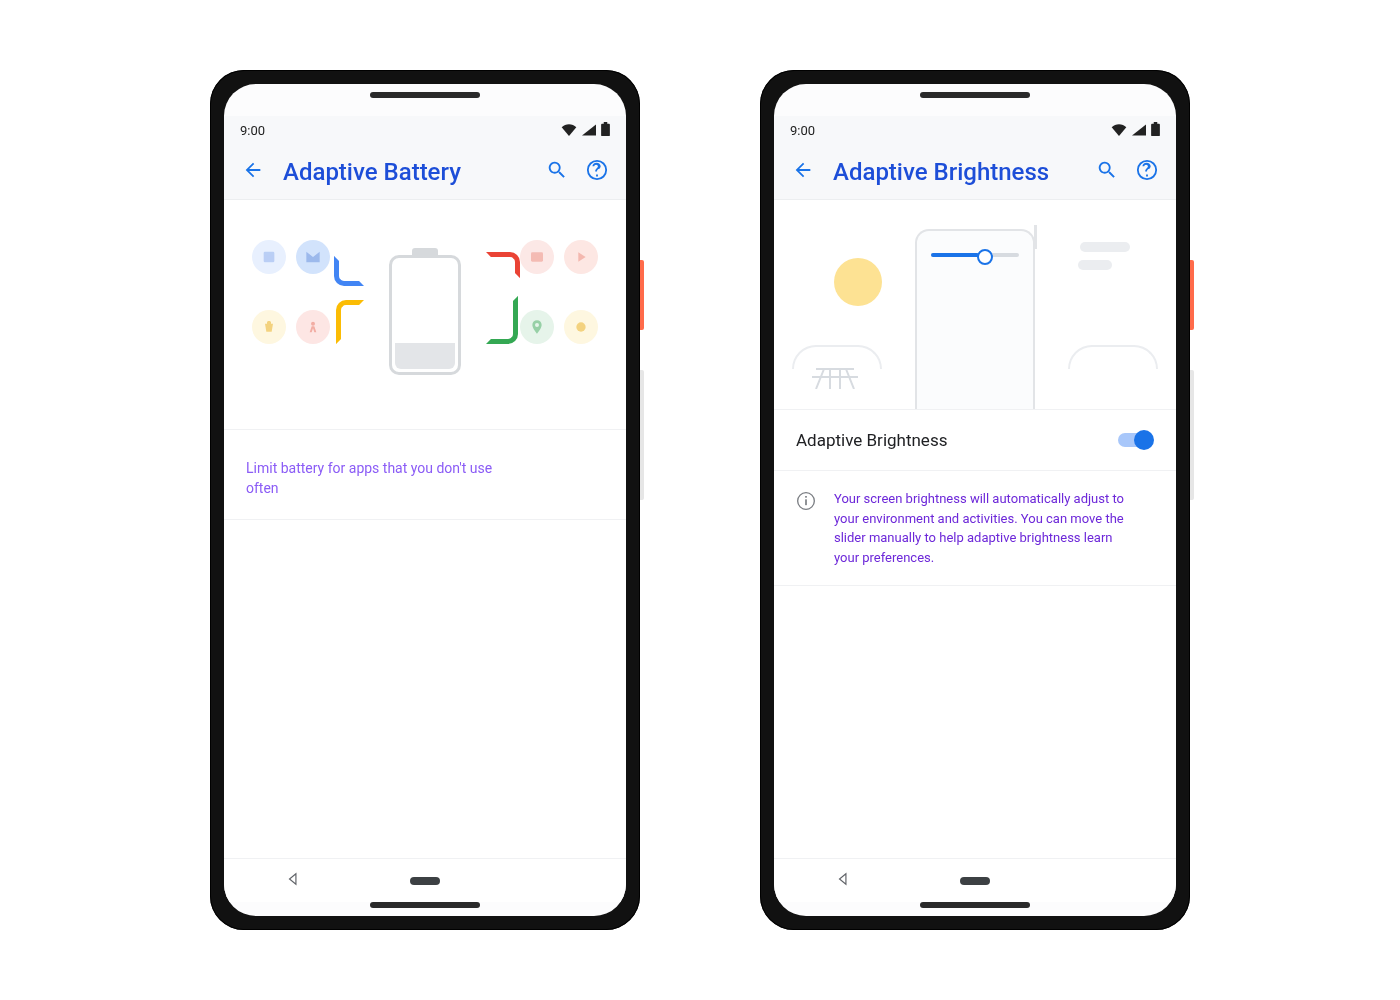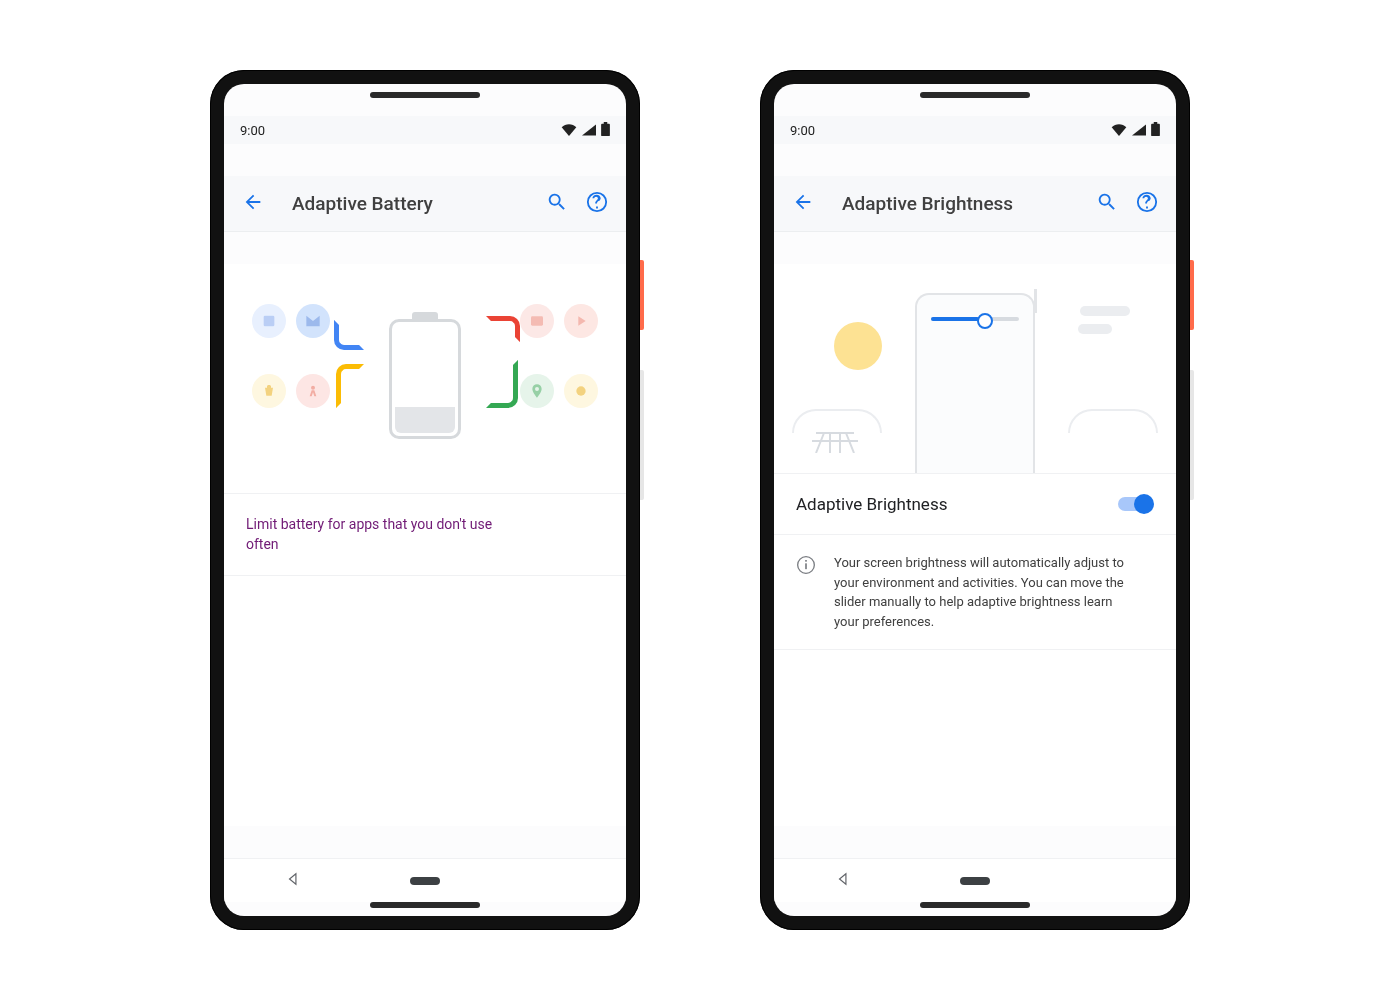--- a/index.html
+++ b/index.html
@@ -55,14 +55,13 @@
     width: 100%;
     height: 100%;
     background: #fcfcfd;
-    border-radius: 20px;
+    border-radius: 32px;
     overflow: hidden;
     display: flex;
     flex-direction: column;
     margin-top: 0;
     padding-top: 32px;
     padding-bottom: 14px;
-    gap: 32px;
   }
   .status-bar {
     height: 28px;

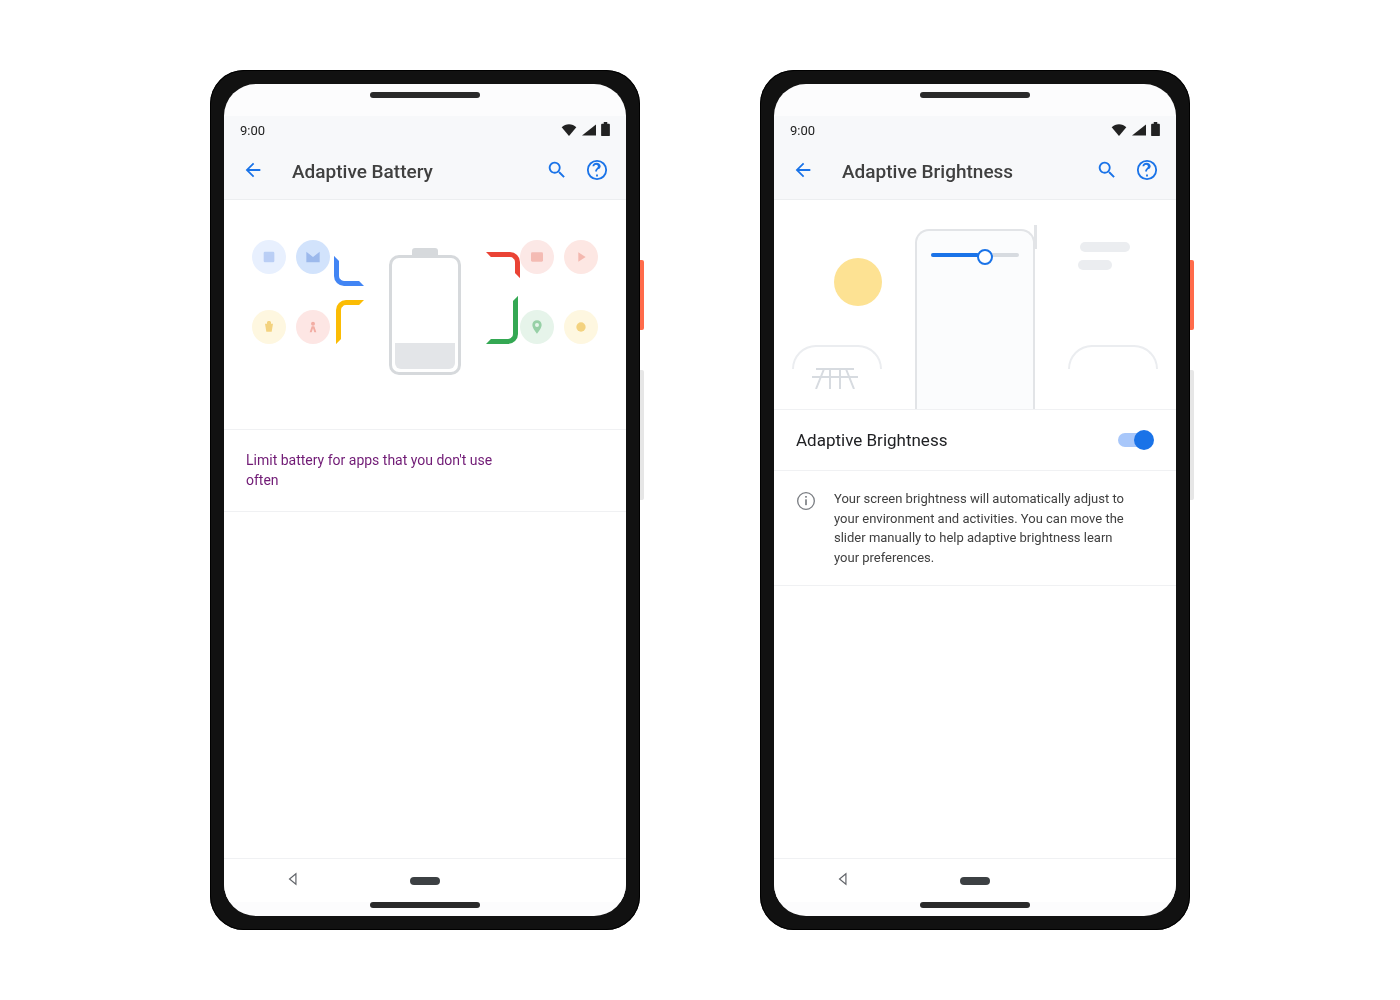--- a/index.html
+++ b/index.html
@@ -84,10 +84,10 @@
   }
   .app-bar .back { color: #1a73e8; padding: 6px; cursor: pointer; }
   .app-bar .title {
-    color: #404040;
-    font-size: 19px;
+    color: #1d4ed8;
+    font-size: 24px;
     font-weight: 500;
-    margin-left: 22px;
+    margin-left: 13px;
     flex: 1;
   }
   .app-bar .action { color: #1a73e8; padding: 6px; margin-left: 6px; cursor: pointer; }

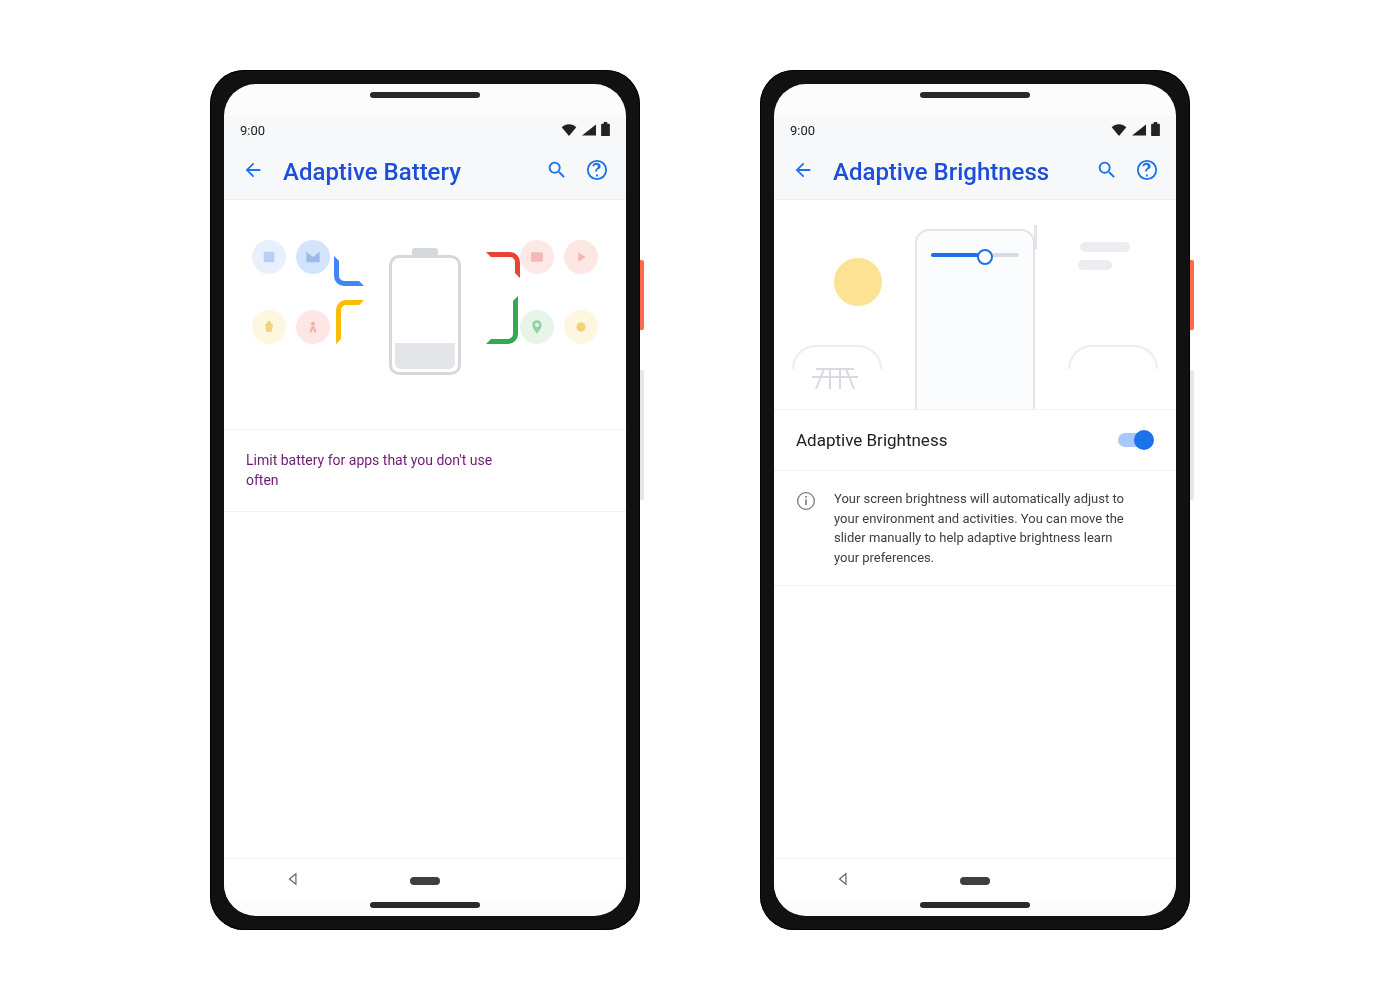--- a/index.html
+++ b/index.html
@@ -108,7 +108,8 @@
   }
   .setting-row .row-sub {
     font-size: 14px;
-    color: #701a75;
+    color: #8b5cf6;
+    margin-top: 8px;
     max-width: 280px;
     line-height: 1.45;
   }

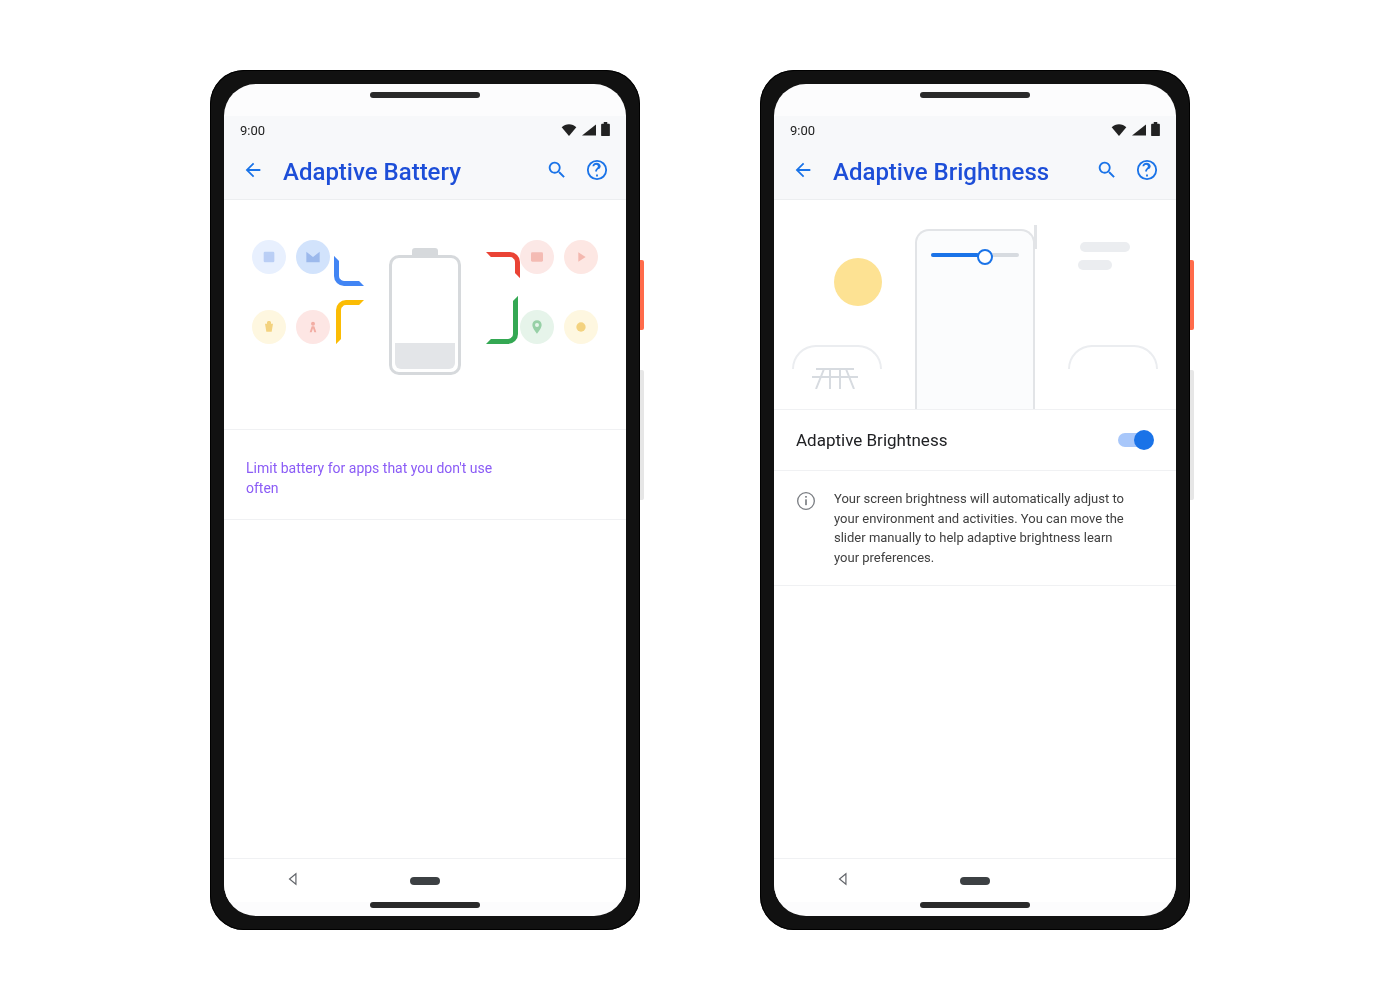--- a/index.html
+++ b/index.html
@@ -142,7 +142,7 @@
   .info-row .info-icon { color: #7a7d82; flex-shrink: 0; margin-top: 2px; }
   .info-row .info-text {
     font-size: 13px;
-    color: #404040;
+    color: #6d28d9;
     line-height: 1.5;
     max-width: 290px;
   }

